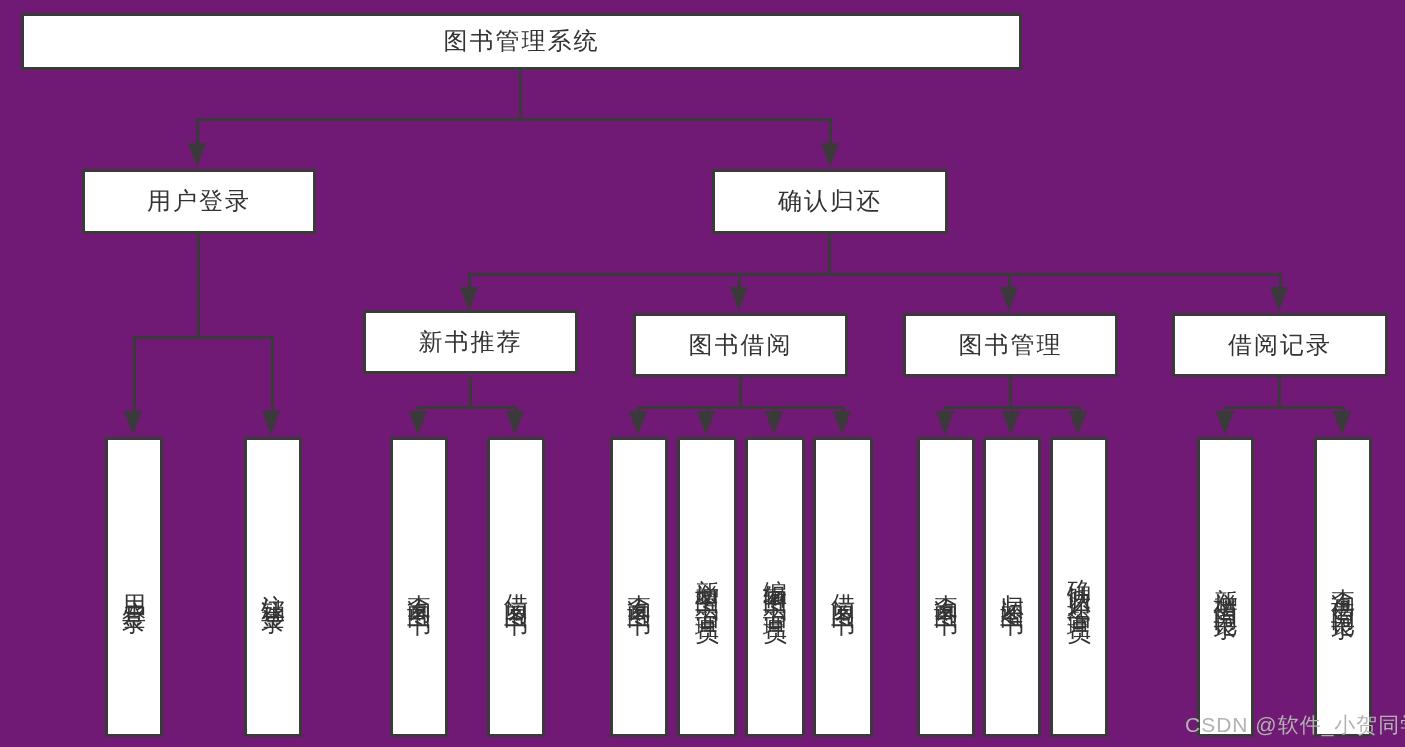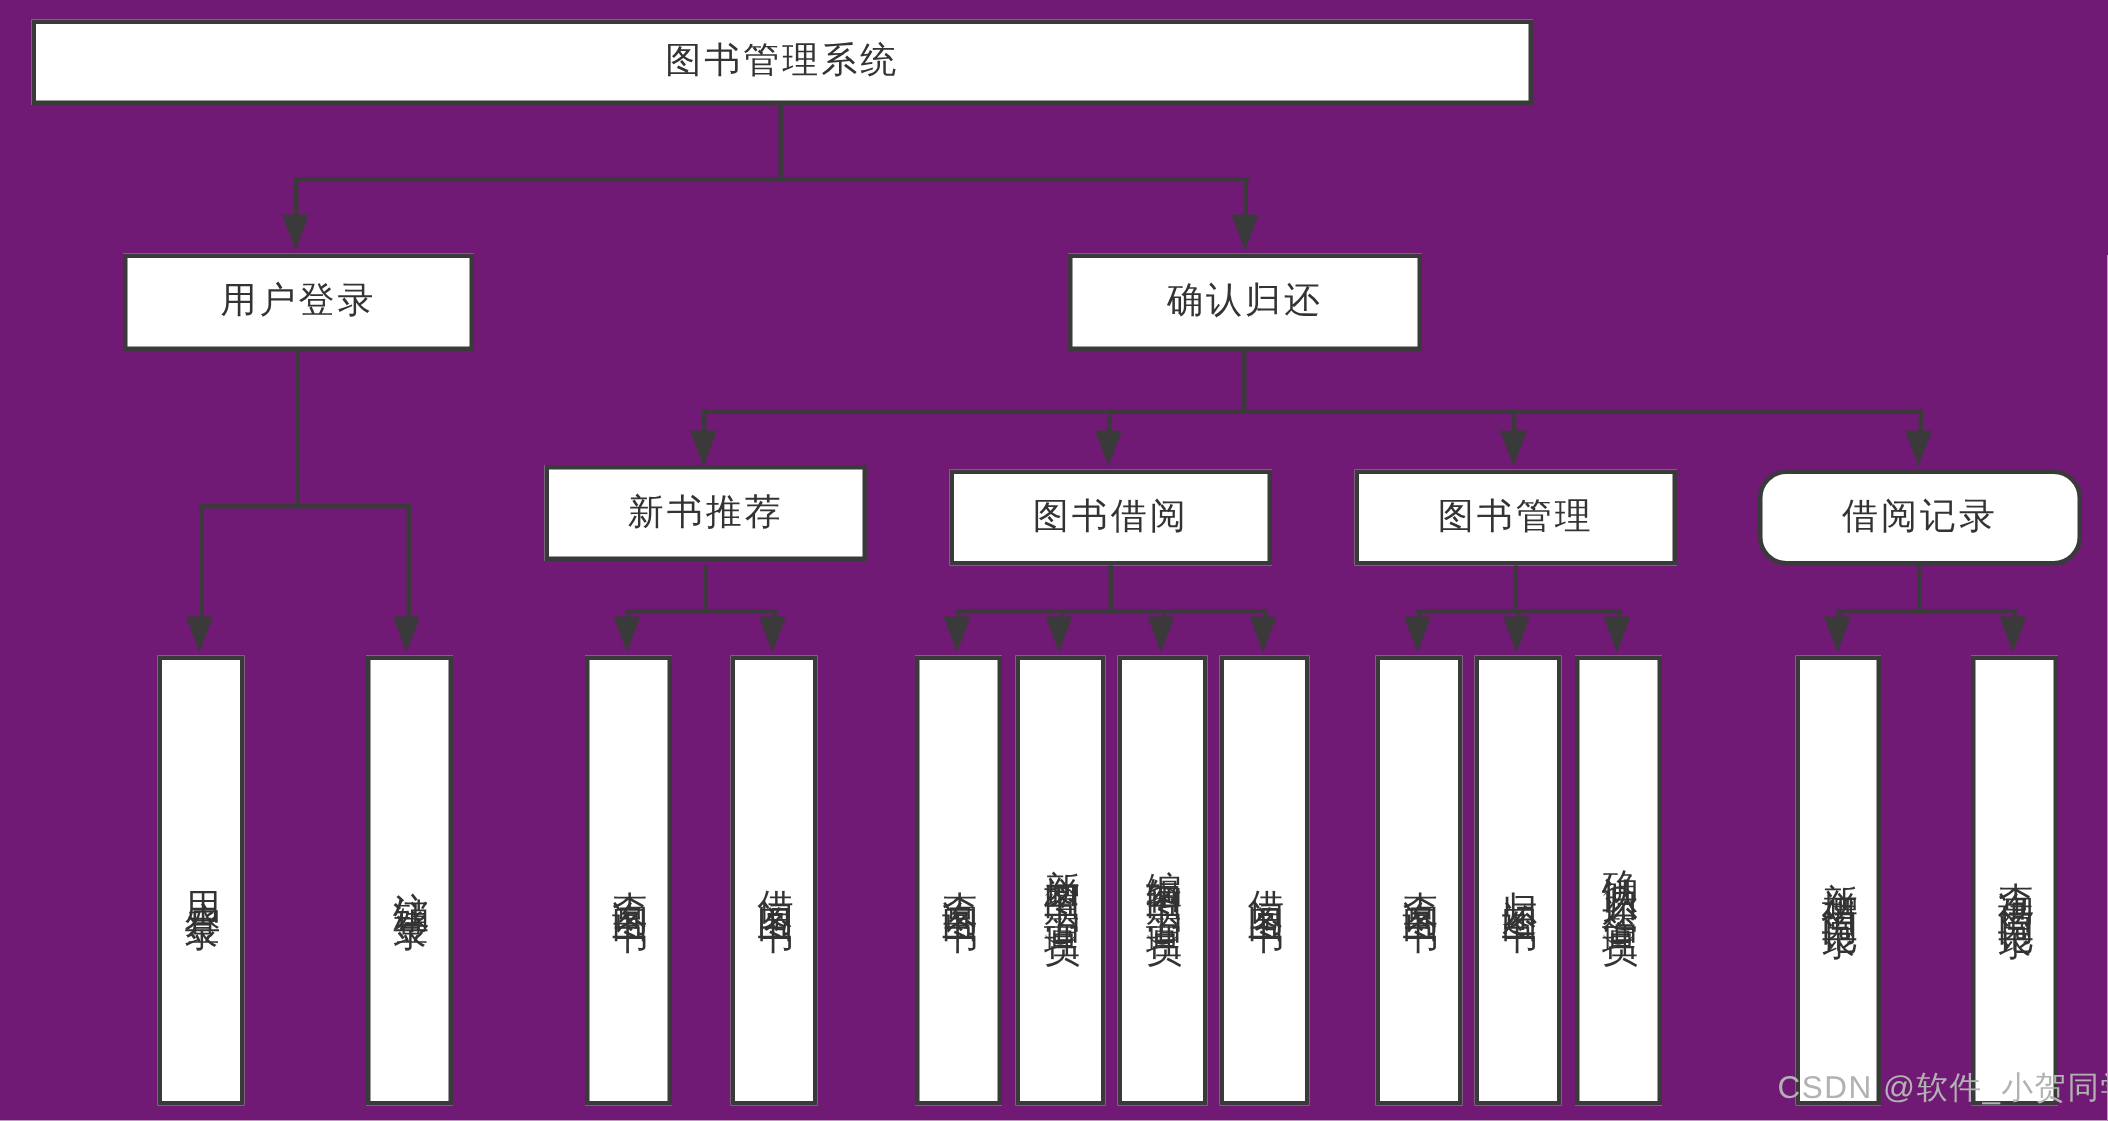--- a/index.html
+++ b/index.html
@@ -41,7 +41,7 @@
   <div class="box" style="left:903px;top:313px;width:215px;height:64px;">
     <span class="lbl">图书管理</span>
   </div>
-  <div class="box" style="left:1172px;top:313px;width:216px;height:64px;border-radius:19px;">
+  <div class="box" style="left:1172px;top:313px;width:216px;height:64px;">
     <span class="lbl">借阅记录</span>
   </div>
 

